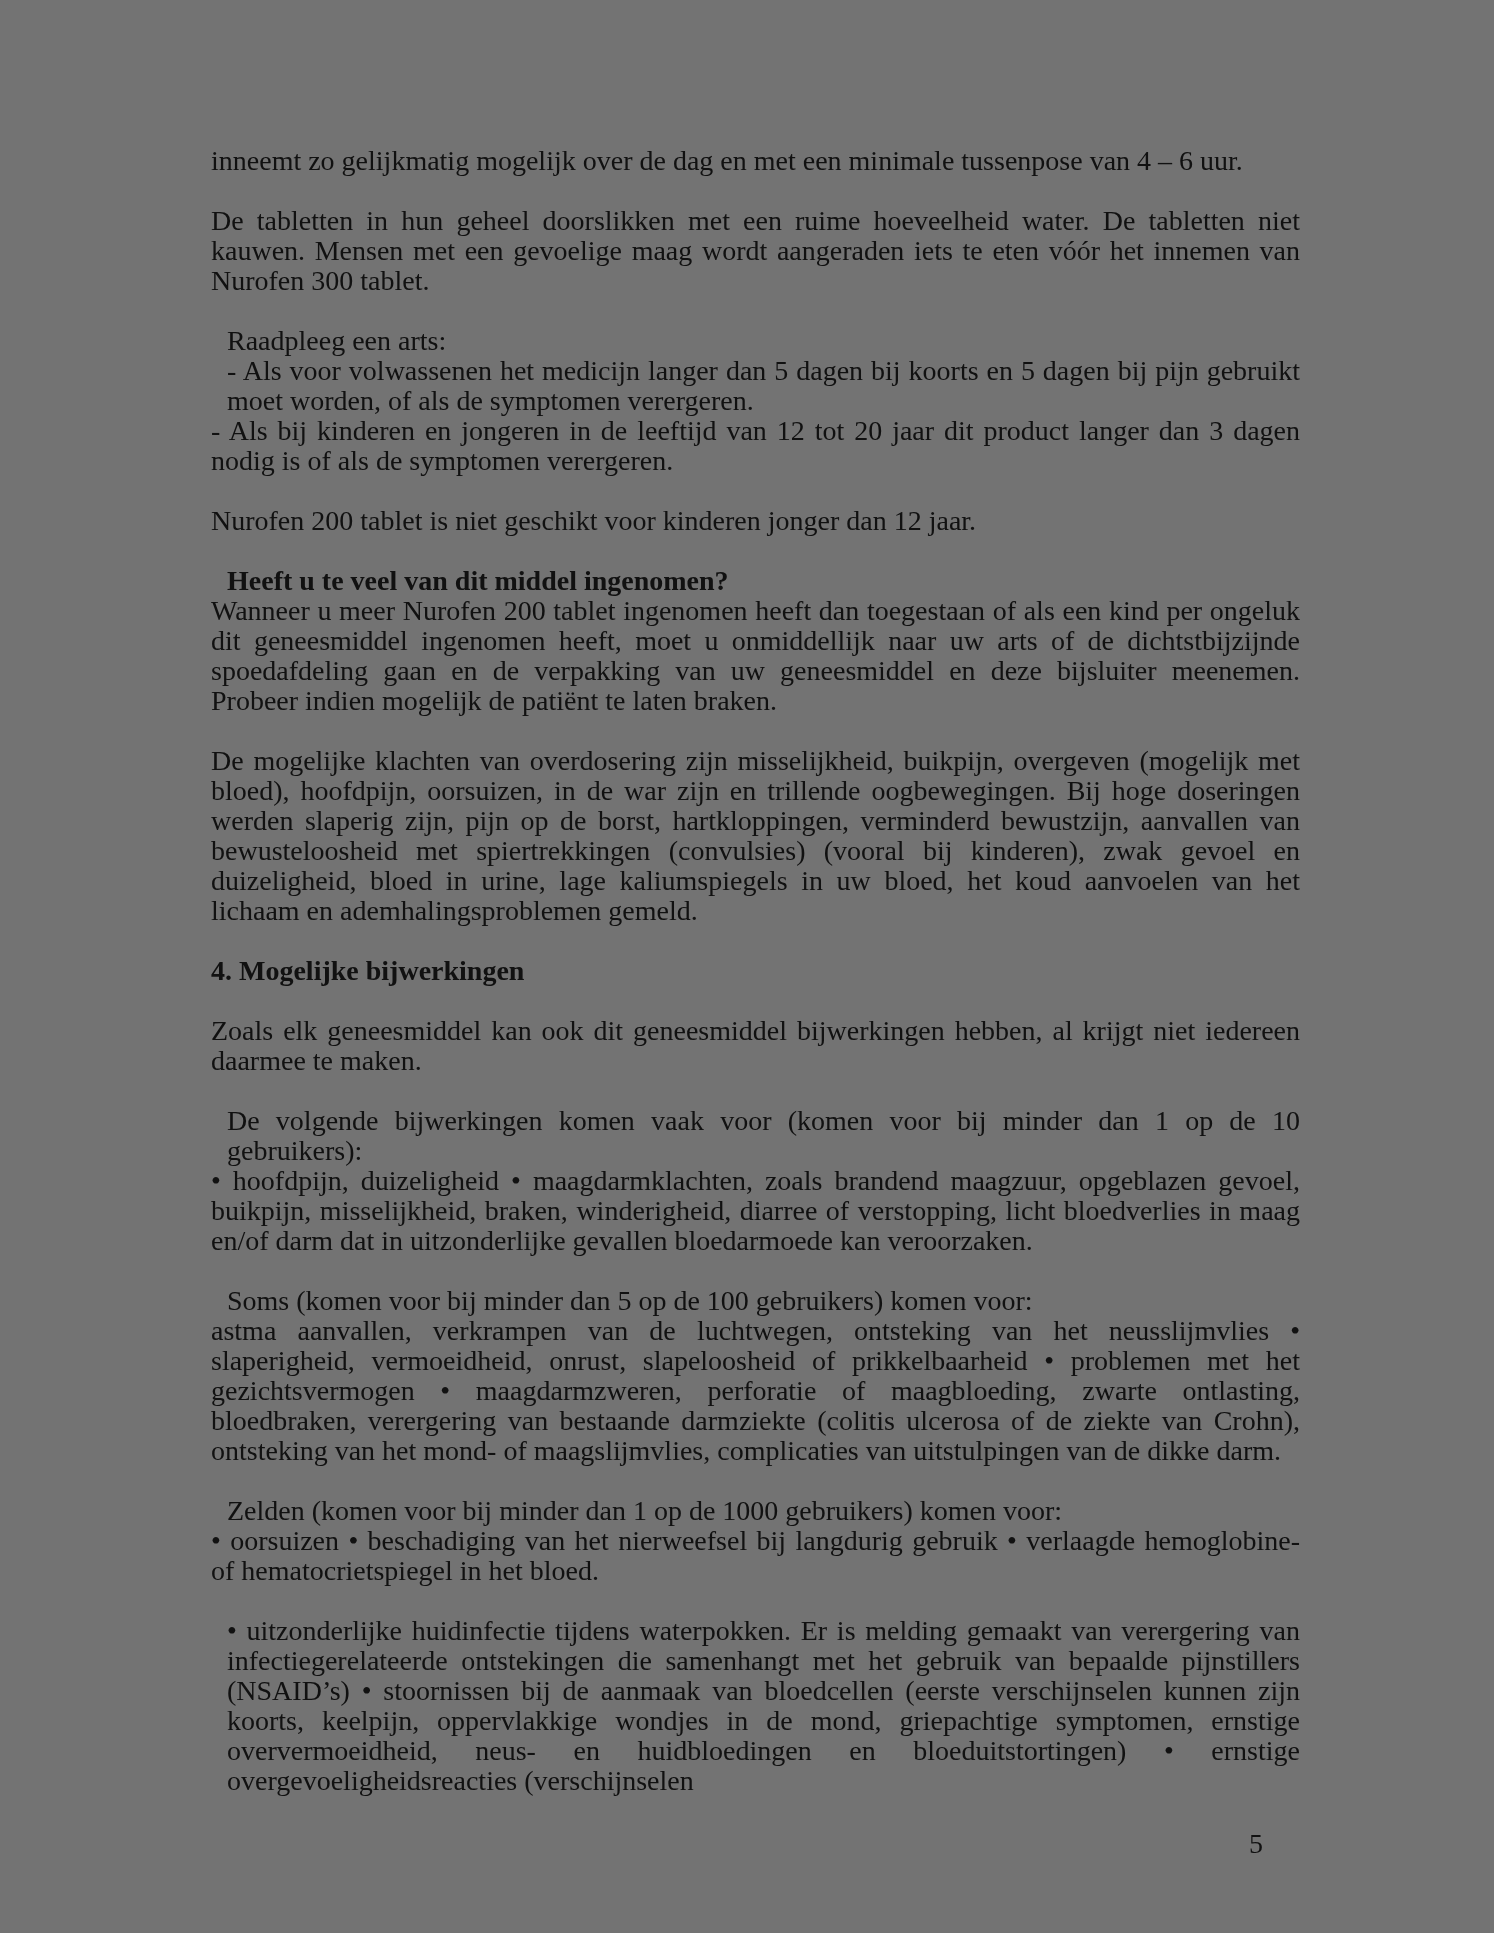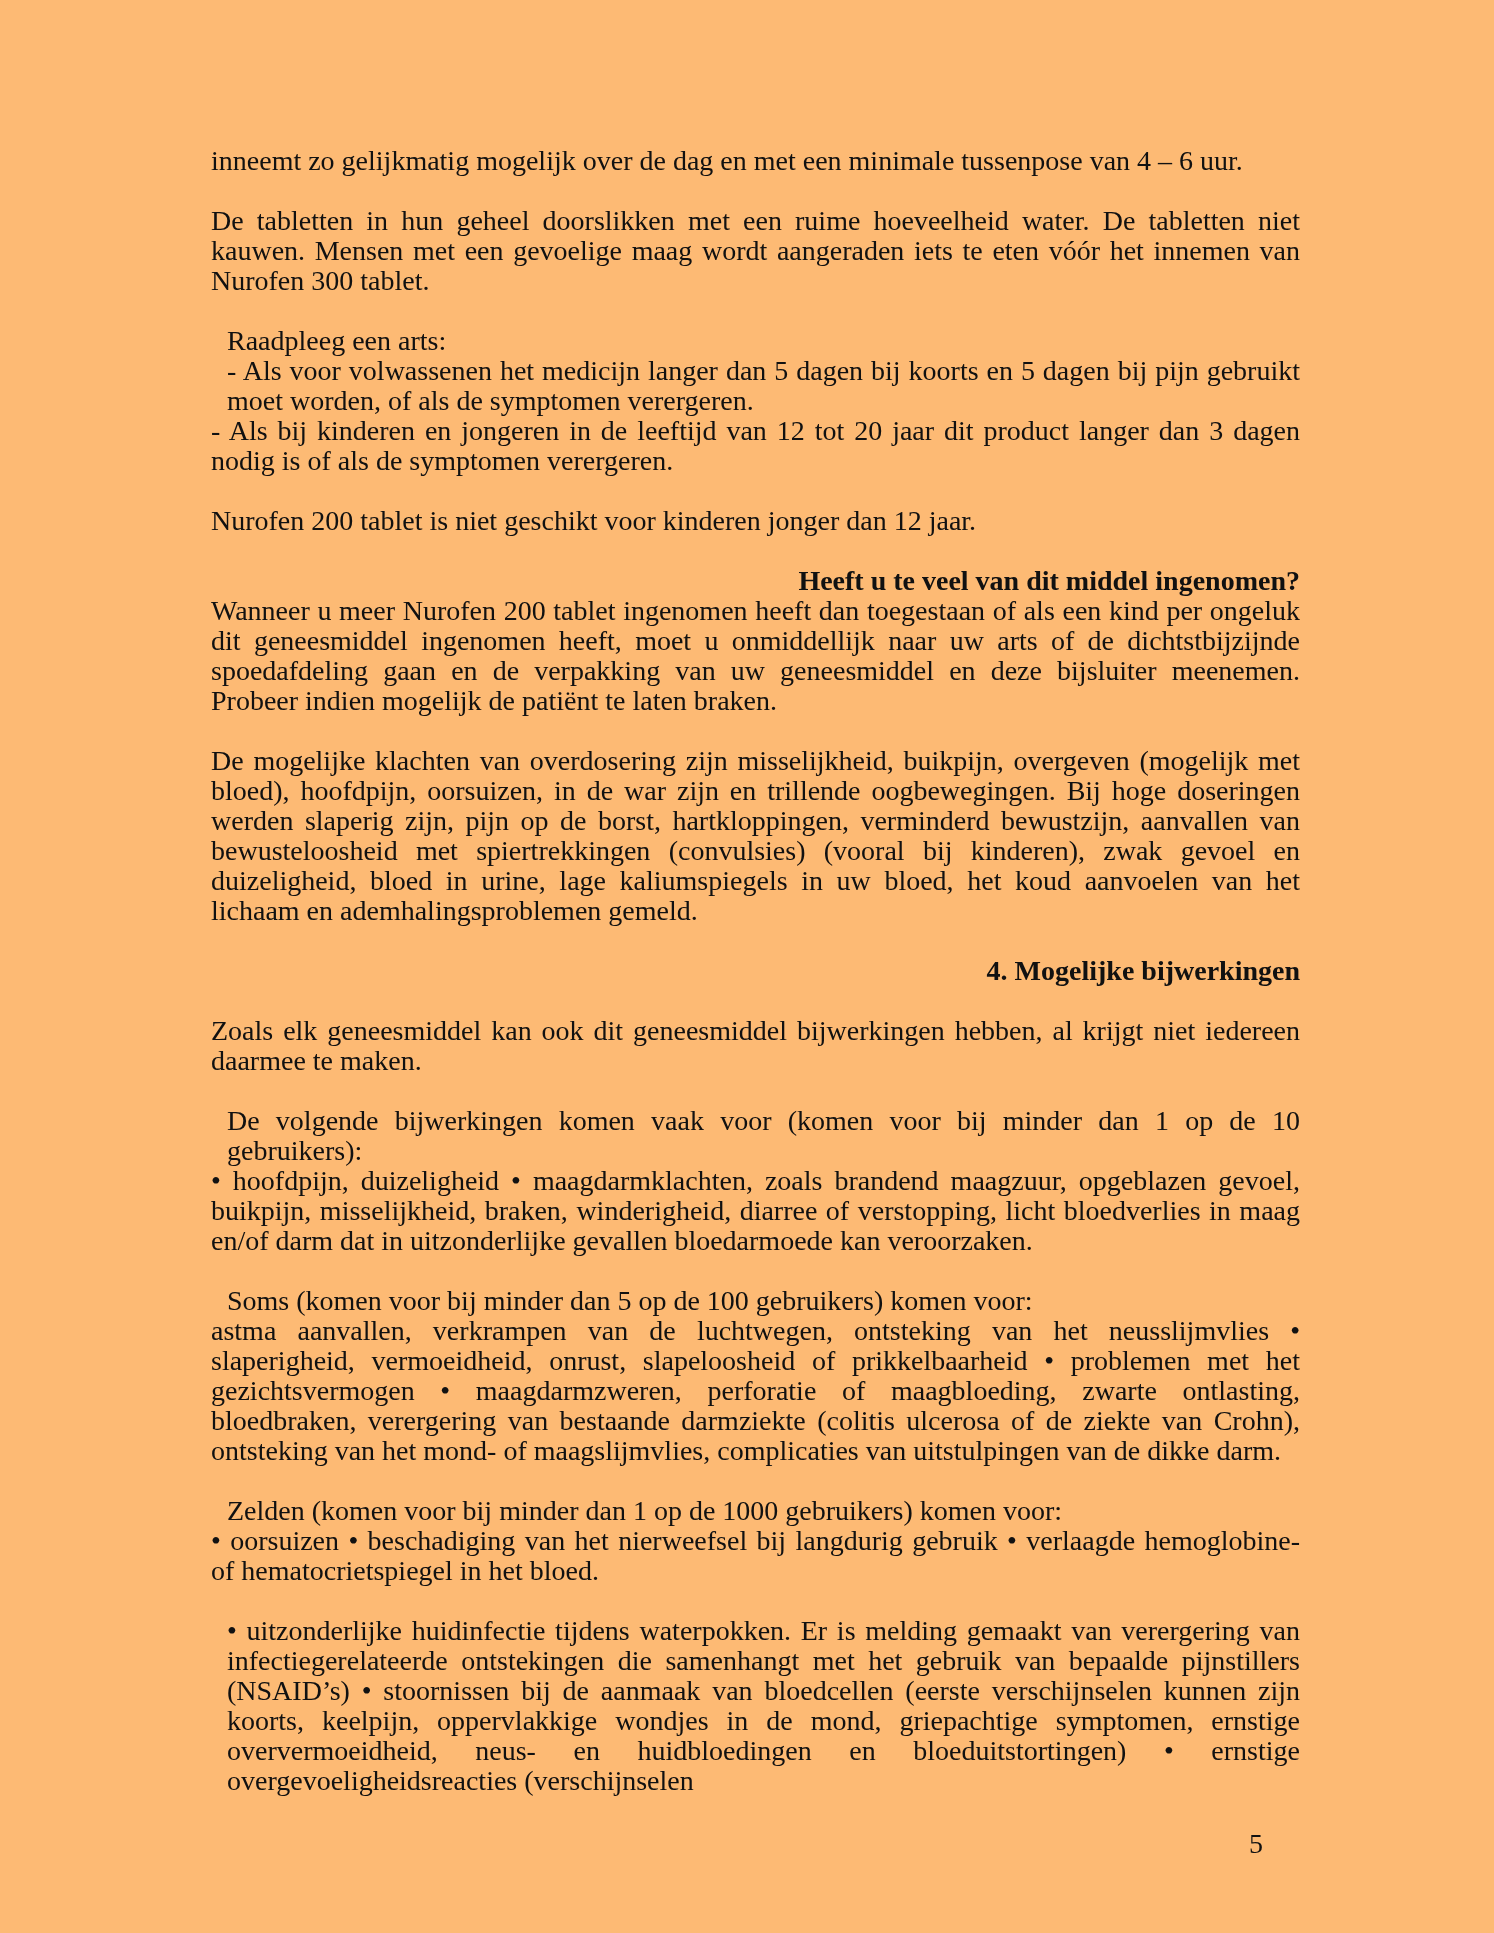--- a/index.html
+++ b/index.html
@@ -20,7 +20,7 @@
     top: 0;
     width: 1494px;
     height: 1933px;
-    background: #fdba74;
+    background: #737373;
   }
   .page-content {
     position: absolute;

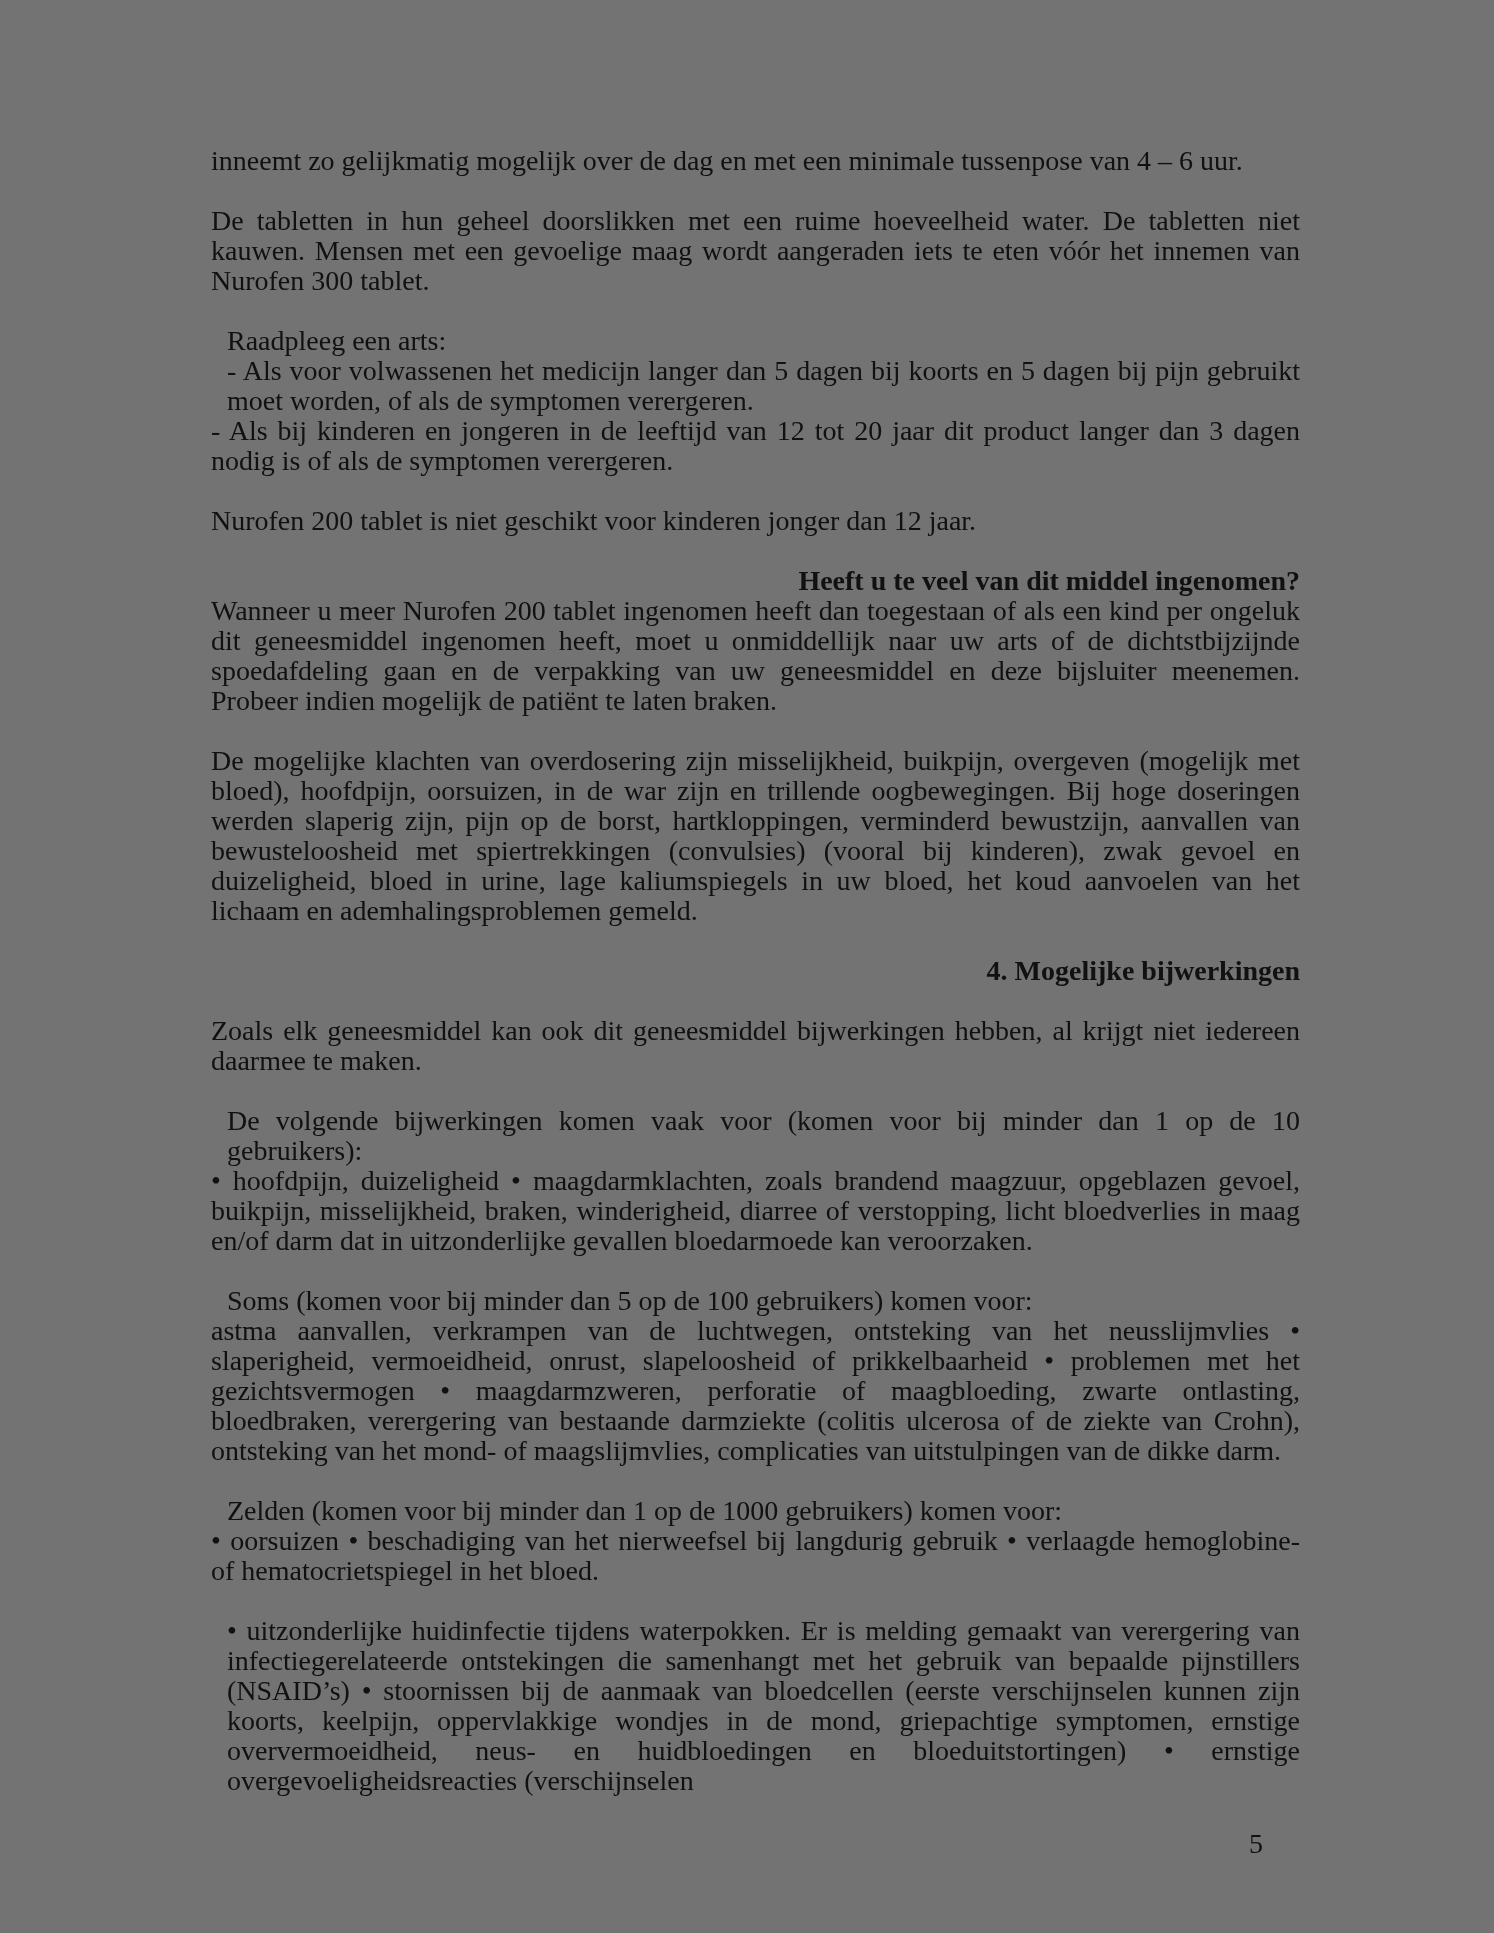--- a/index.html
+++ b/index.html
@@ -42,7 +42,7 @@
   }
   .page-content p.heading {
     font-weight: bold;
-    text-align: right;
+    text-align: left;
   }
   .page-footer {
     position: absolute;

